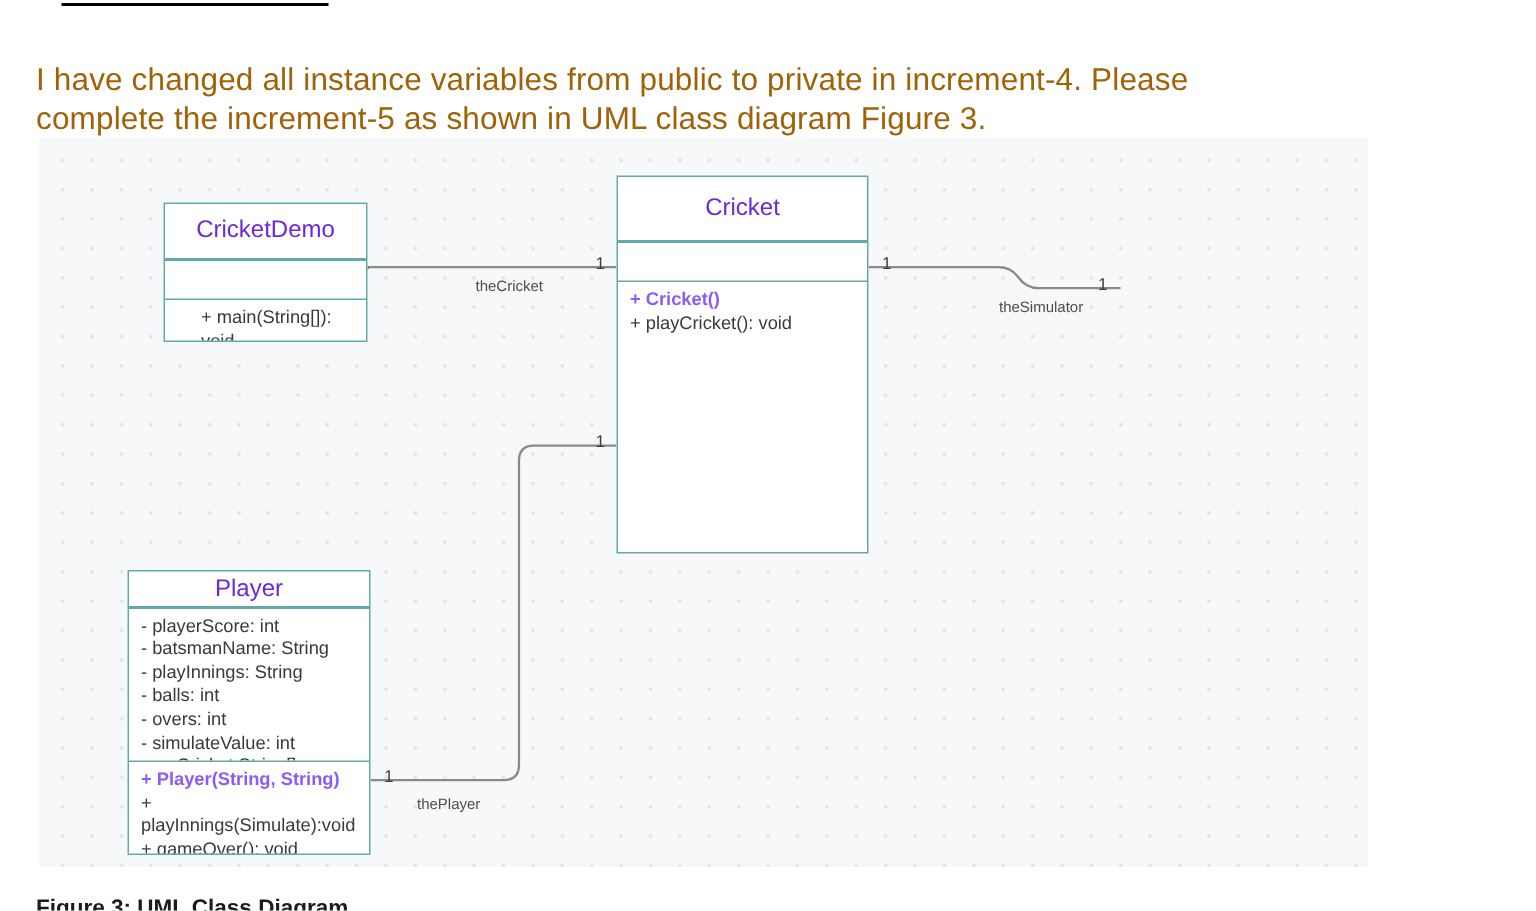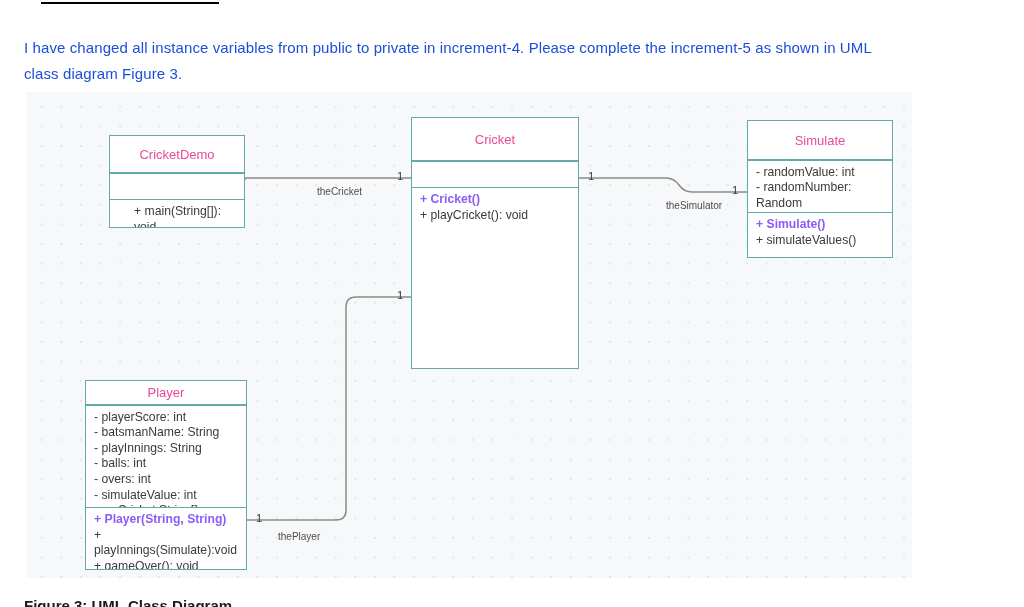--- a/index.html
+++ b/index.html
@@ -33,9 +33,9 @@
     left: 24px;
     top: 20px;
     width: 860px;
-    font-size: 15px;
+    font-size: 21px;
     line-height: 26px;
-    color: #1d4ed8;
+    color: #a16207;
     letter-spacing: 0.1px;
   }
 

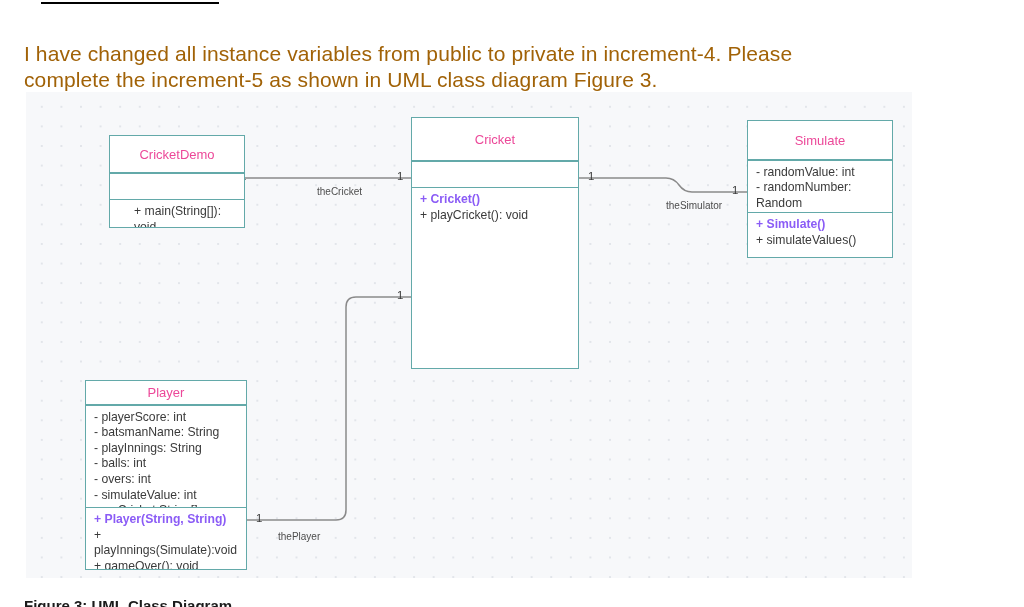--- a/index.html
+++ b/index.html
@@ -68,8 +68,8 @@
     display: flex;
     align-items: center;
     justify-content: center;
-    font-size: 13px;
-    color: #ec4899;
+    font-size: 16px;
+    color: #6d28d9;
     padding: 4px 6px;
     box-sizing: border-box;
   }

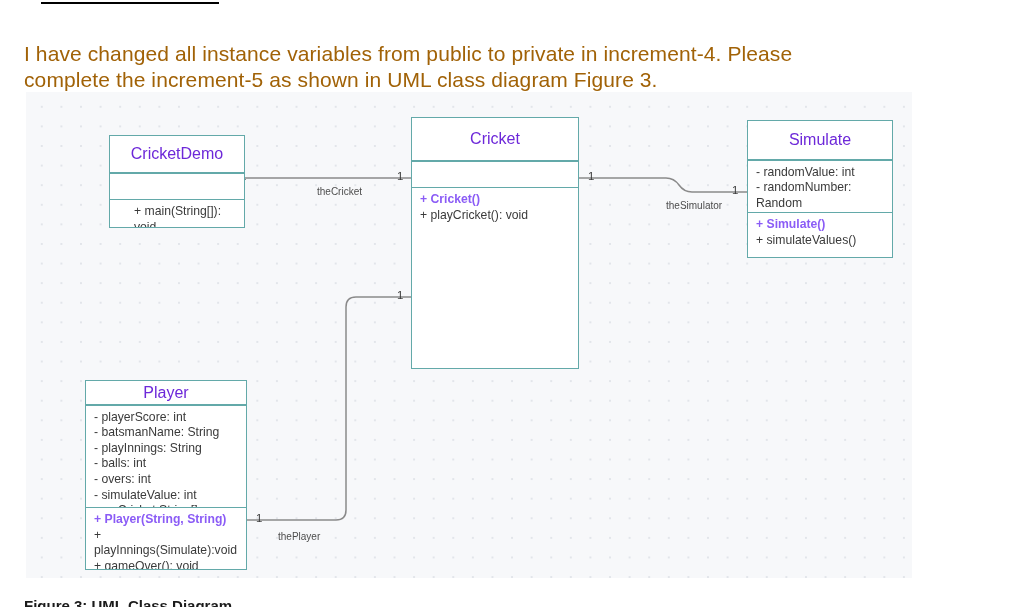--- a/index.html
+++ b/index.html
@@ -203,19 +203,6 @@
       </div>
   </div>
 
-  <div class="uml-class" id="box-simulate">
-    <div class="uml-title">Simulate</div>
-    <div class="uml-sep"></div>
-    <div class="uml-compartment attrs">
-        <div class="member">- randomValue: int</div>
-        <div class="member">- randomNumber: Random</div>
-      </div>
-    <div class="uml-sep"></div>
-    <div class="uml-compartment ops">
-        <div class="member ctor">+ Simulate()</div>
-        <div class="member">+ simulateValues()</div>
-      </div>
-  </div>
 
   <div class="uml-class" id="box-player">
     <div class="uml-title">Player</div>

